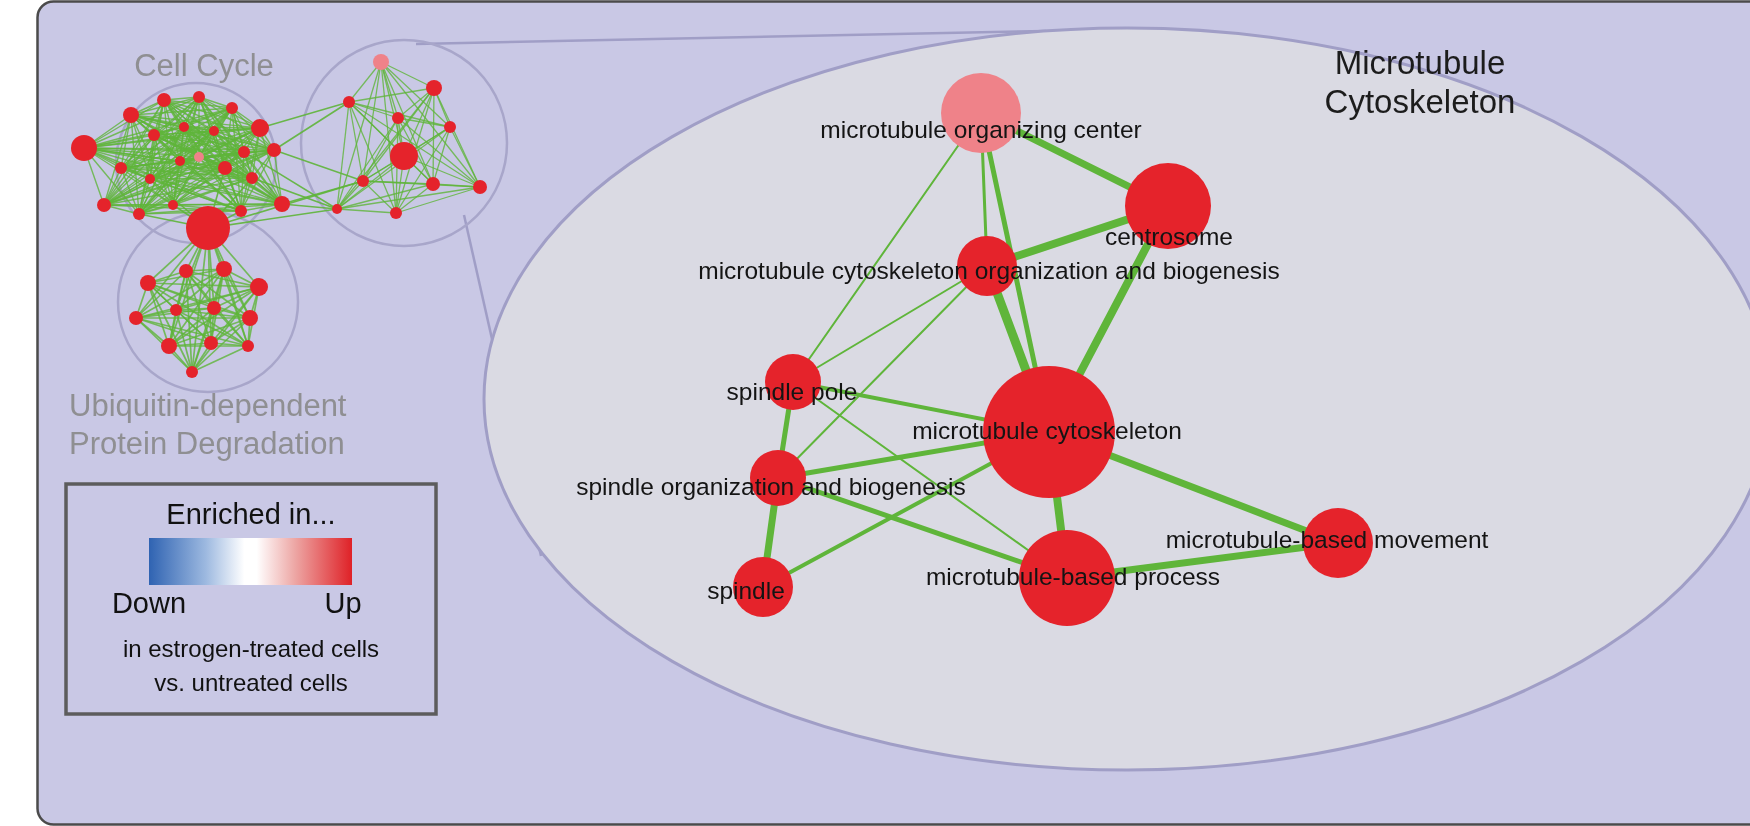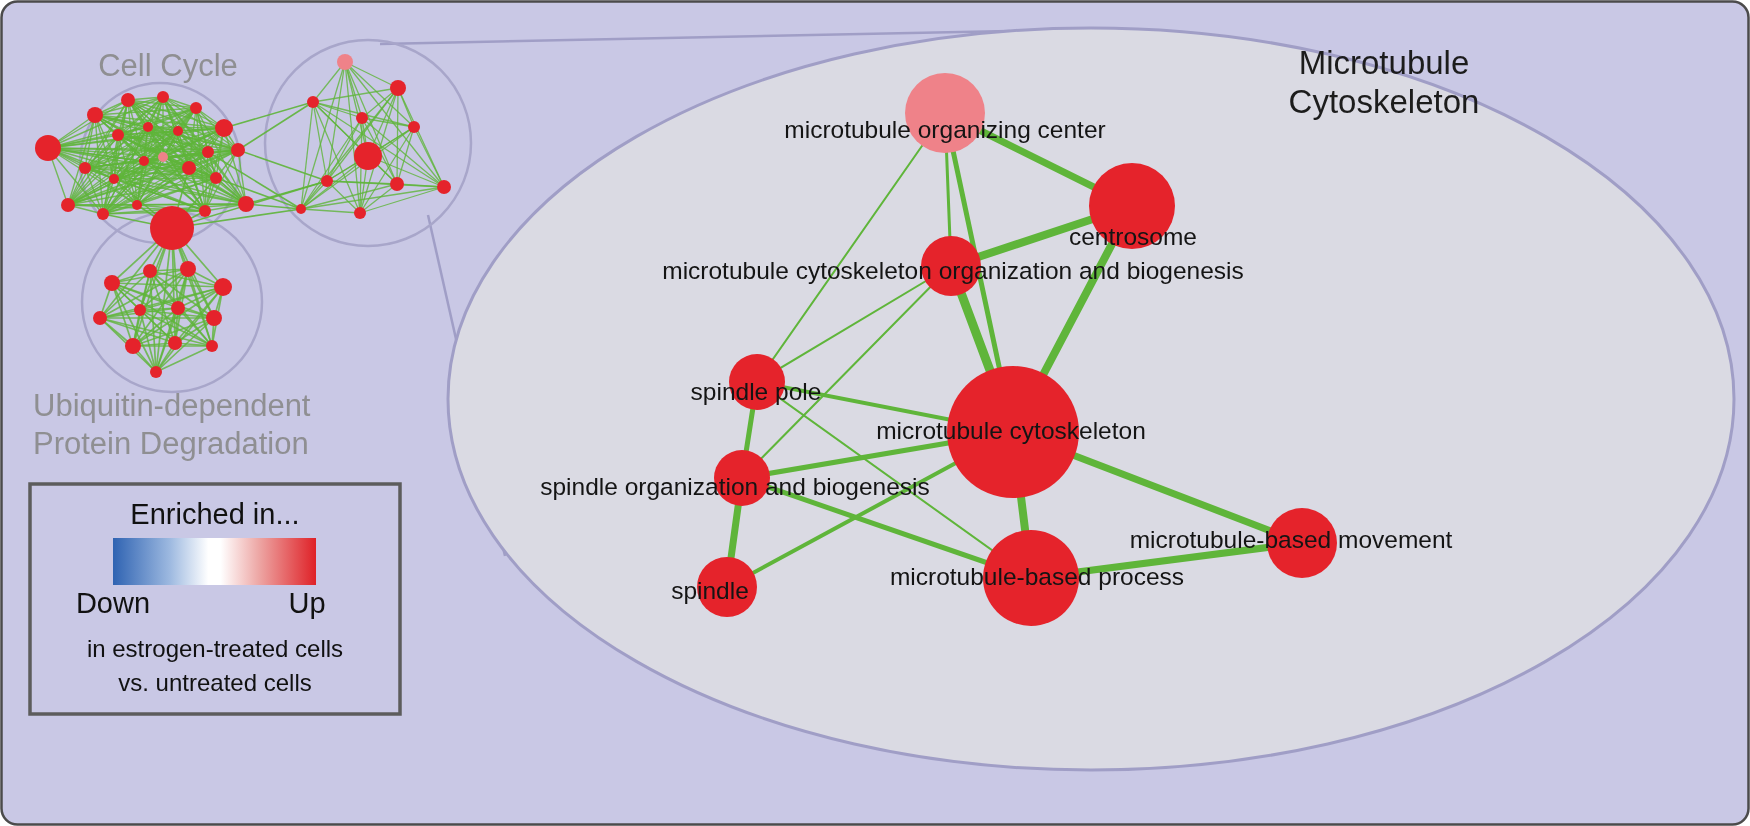--- a/index.html
+++ b/index.html
@@ -5,7 +5,7 @@
 <style>
   html, body { margin: 0; padding: 0; background: #ffffff; }
   body { font-family: "Liberation Sans", sans-serif; }
-  .figure-wrap { width: 1542px; height: 826px; }
+  .figure-wrap { width: 1542px; height: 826px; margin-left: 36px; }
 
   .bg          { fill: #c9c8e5; stroke: #4b4b4b; stroke-width: 2.5; }
   .callout     { stroke: #a09ec6; stroke-width: 2.5; fill: none; }

